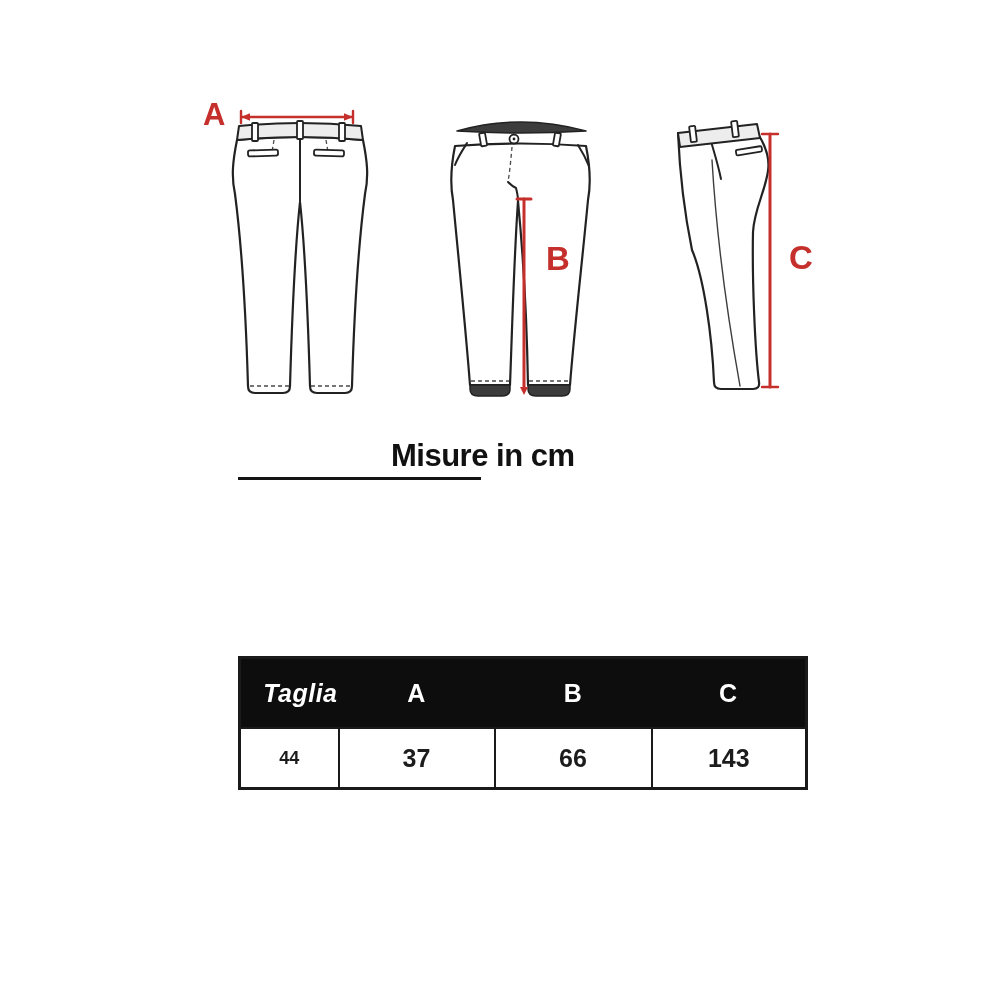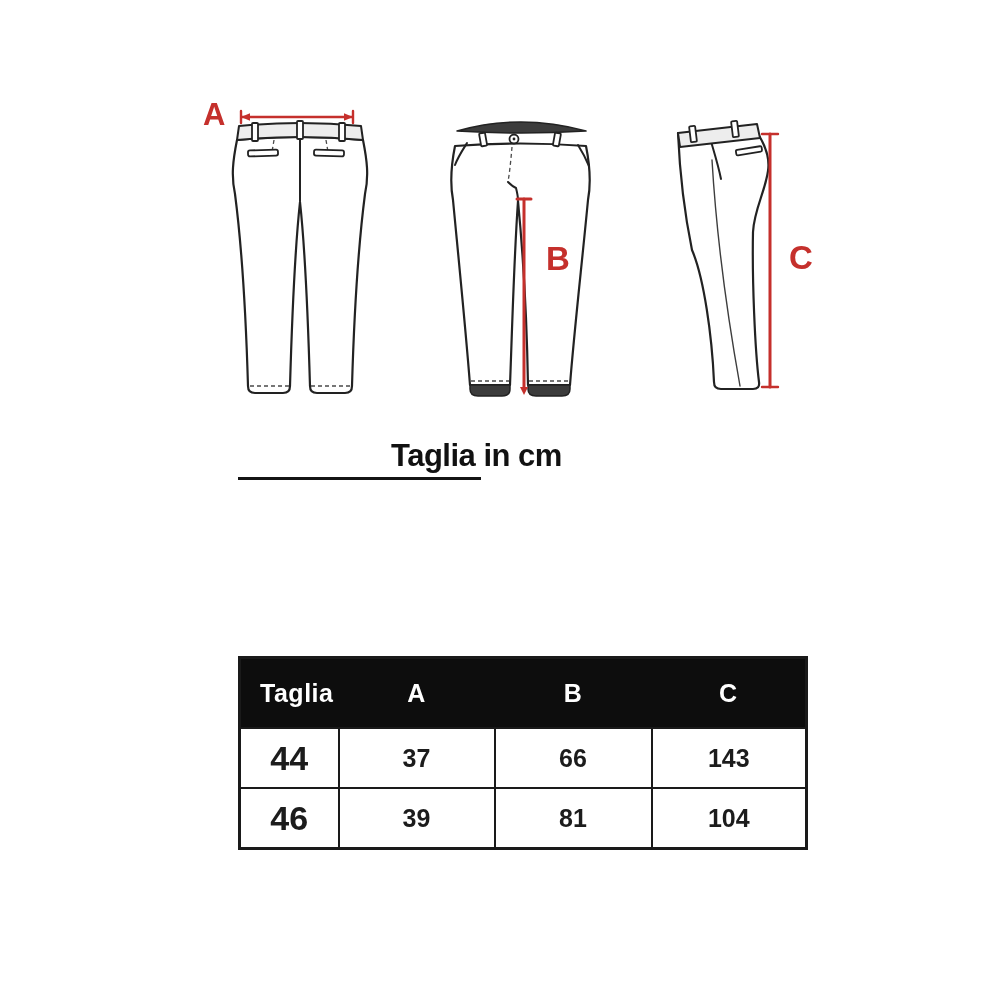--- a/index.html
+++ b/index.html
@@ -125,7 +125,7 @@
   </svg>
   <div class="mlabel" style="left:789px;top:241px;font-size:33px">C</div>
 
-  <div class="caption">Taglia in cm</div>
+  <div class="caption">Misure in cm</div>
   <div class="caption-underline"></div>
 
   <table class="size-table">

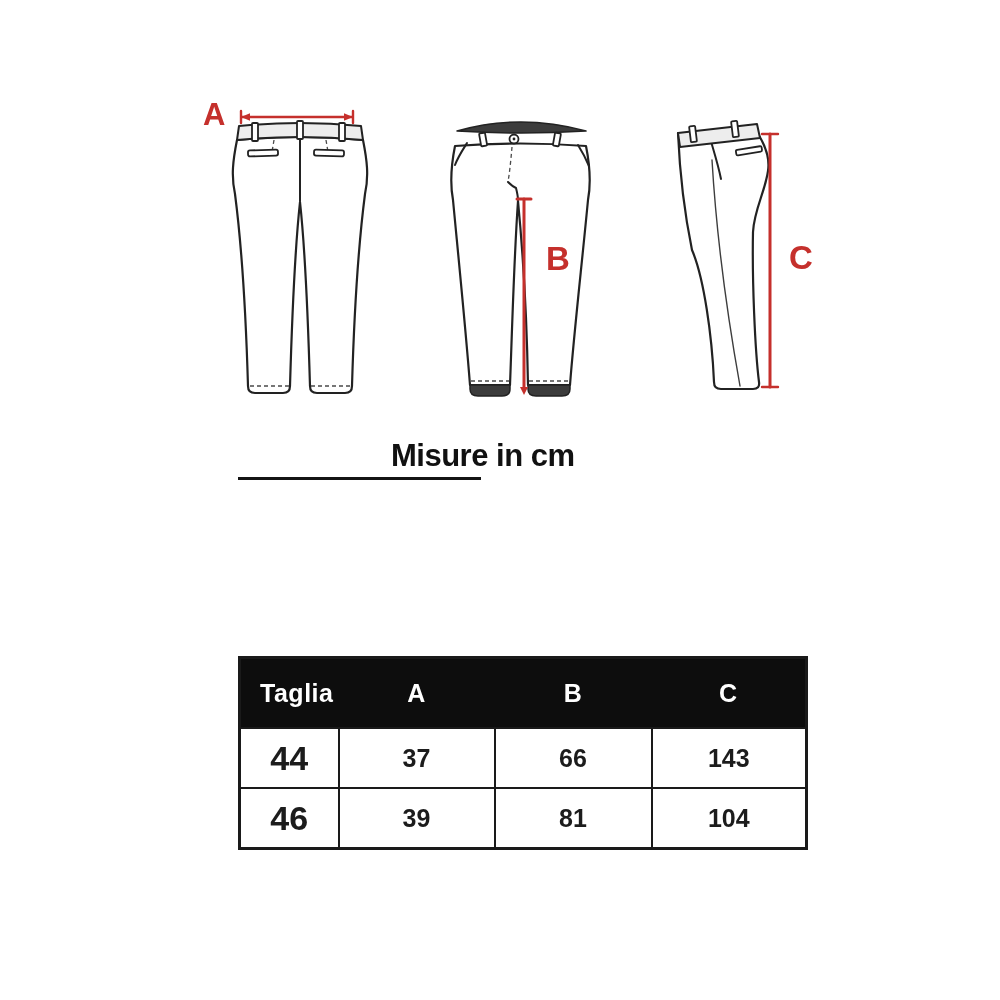--- a/index.html
+++ b/index.html
@@ -31,7 +31,7 @@
            table-layout:fixed;border:3px solid var(--table-border);}
   table.size-table th{background:var(--header-bg);color:var(--header-text);font-weight:800;
            font-size:25px;height:66px;border:none;letter-spacing:0.5px;}
-  th.col-taglia{text-align:center;padding-left:15px;}
+  th.col-taglia{text-align:right;padding-left:15px;font-style:italic;}
   th.col-letter{text-align:center;}
   table.size-table td{border:2px solid var(--table-border);background:#ffffff;height:56px;
            text-align:center;font-weight:800;color:#1c1c1c;}

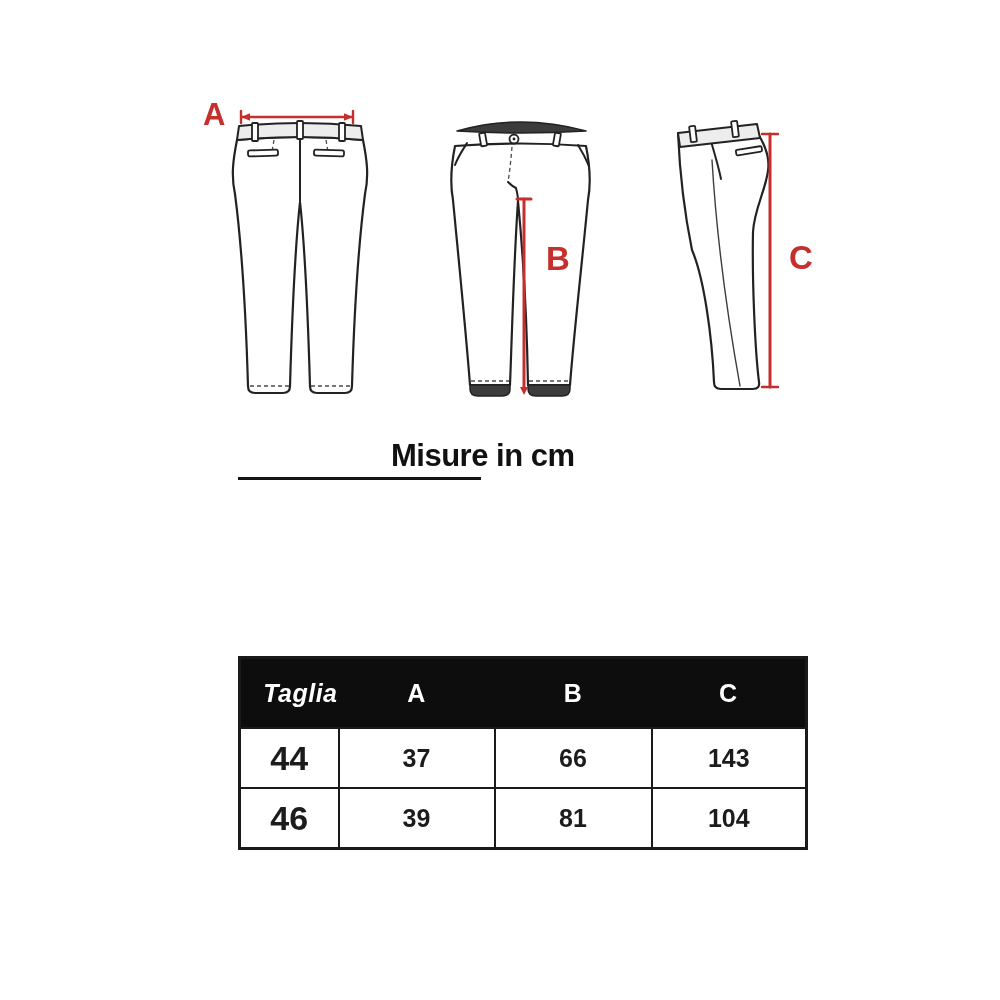--- a/index.html
+++ b/index.html
@@ -35,7 +35,7 @@
   th.col-letter{text-align:center;}
   table.size-table td{border:2px solid var(--table-border);background:#ffffff;height:56px;
            text-align:center;font-weight:800;color:#1c1c1c;}
-  td.cell-size{font-size:34px;}
+  td.cell-size{font-size:18px;}
   td.cell-val{font-size:25px;}
 </style>
 </head>

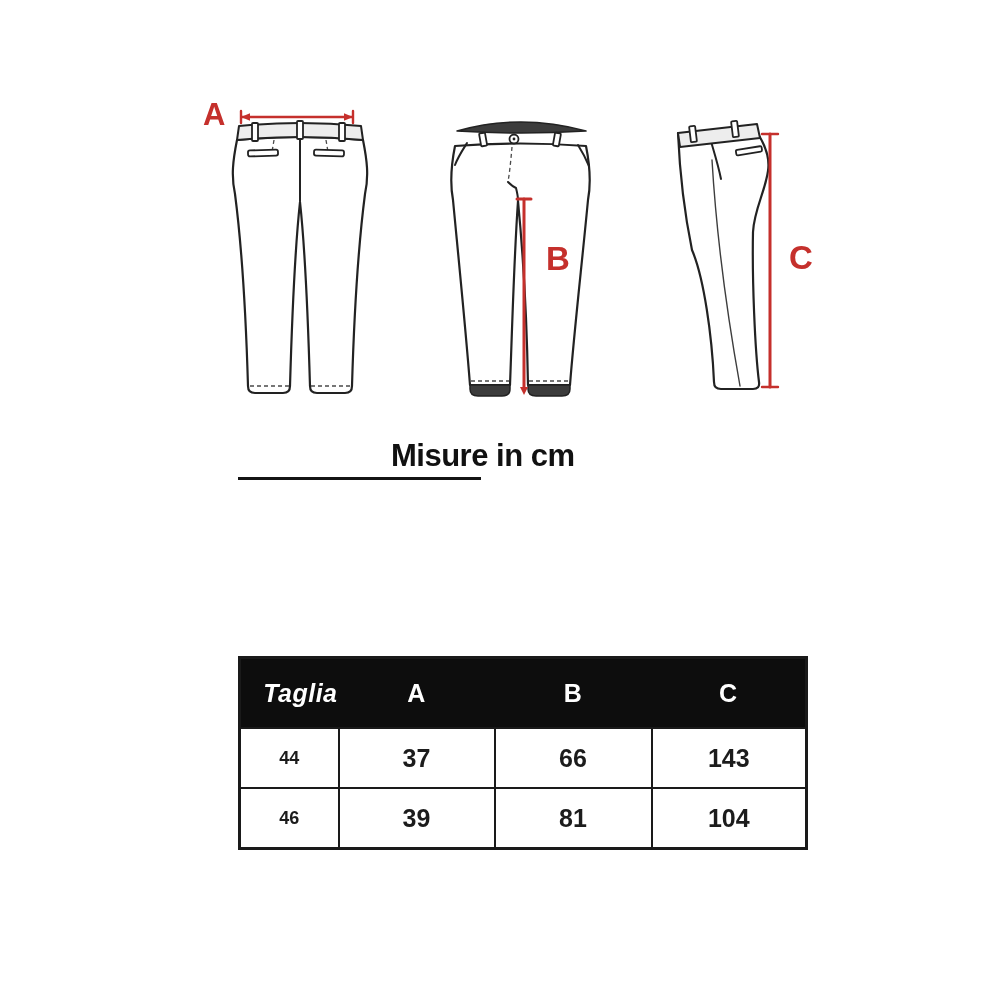--- a/index.html
+++ b/index.html
@@ -150,12 +150,6 @@
         <td class="cell-val">66</td>
         <td class="cell-val">143</td>
       </tr>
-      <tr>
-        <td class="cell-size">46</td>
-        <td class="cell-val">39</td>
-        <td class="cell-val">81</td>
-        <td class="cell-val">104</td>
-      </tr>
     </tbody>
   </table>
 

